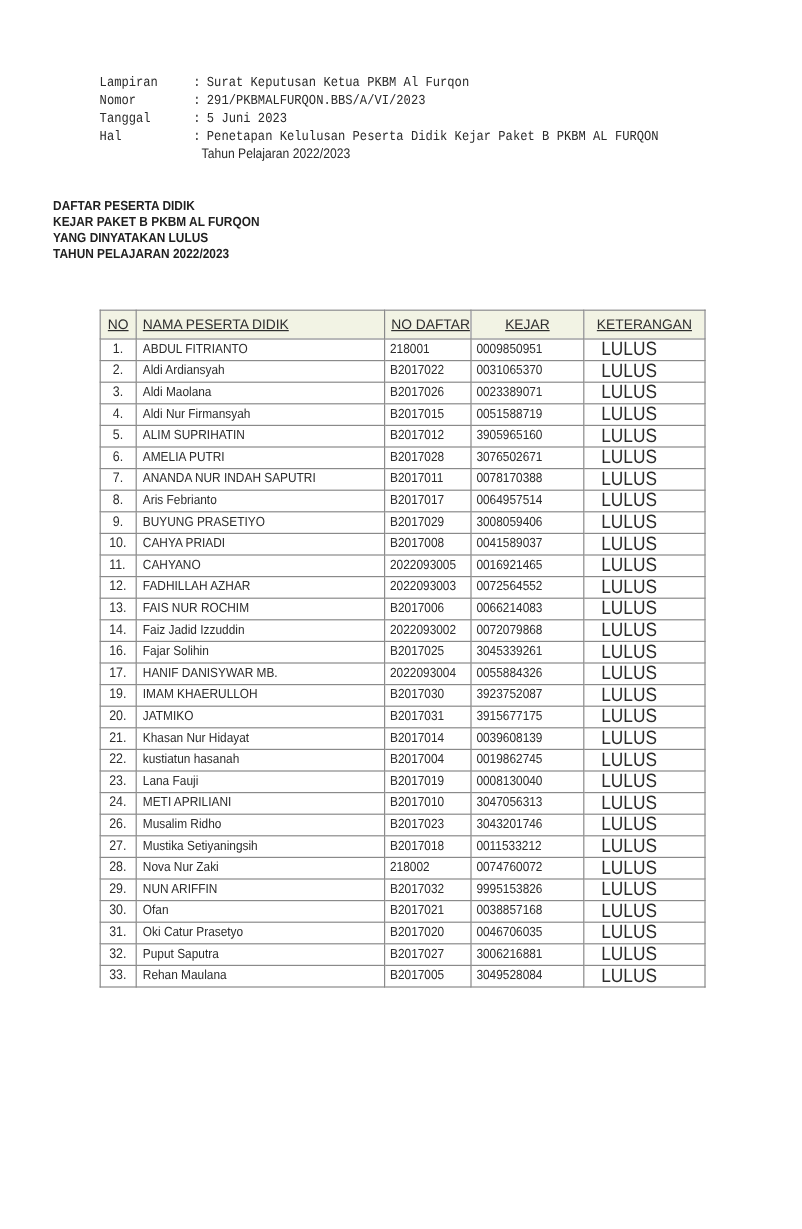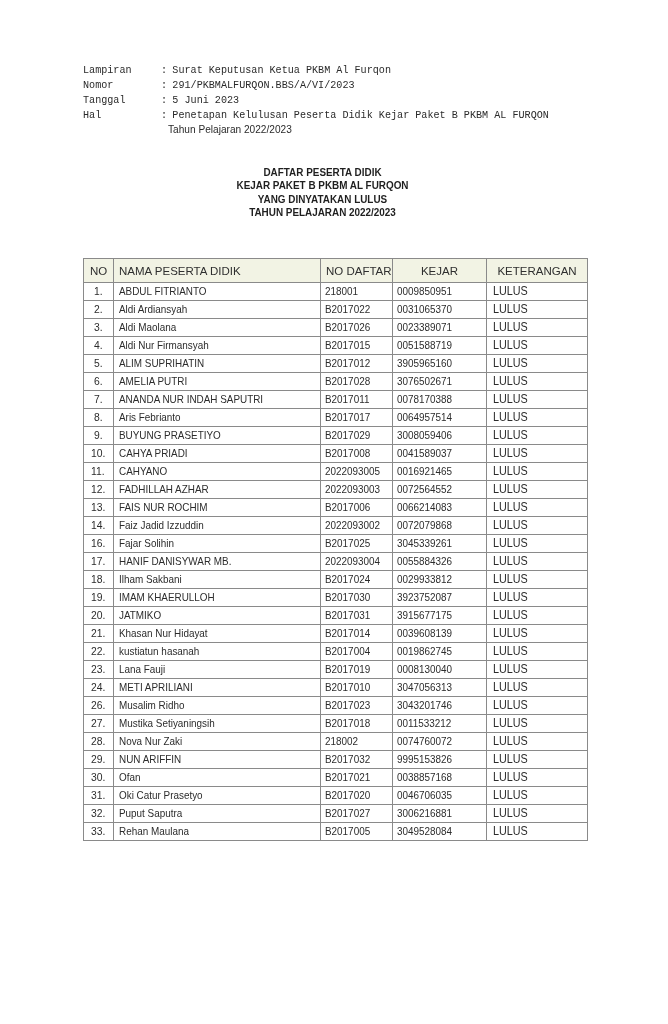--- a/index.html
+++ b/index.html
@@ -15,8 +15,8 @@
   .meta-cont { padding-left: 85px; }
   .meta-cont span { display: inline-block; transform: scaleX(0.88); transform-origin: left; }
 
-  .title { position: absolute; left: 0; width: 645px; top: 166px; text-align: center;
-    font-weight: bold; font-size: 11px; line-height: 13.3px; color: #1f1f1f; }
+  .title { position: absolute; left: 0; width: 645px; top: 166px; text-align: left;
+    font-weight: bold; font-size: 11px; line-height: 13.3px; color: #1f1f1f; padding-left: 12px; }
   .title div { transform: scaleX(0.9); }
 
   table.roster {

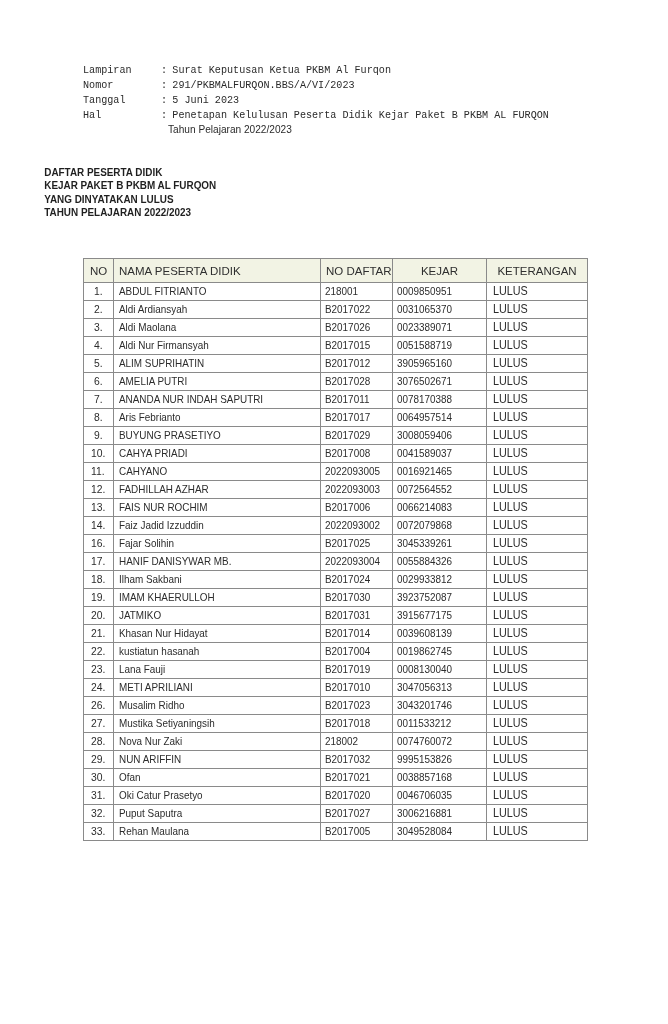--- a/index.html
+++ b/index.html
@@ -27,7 +27,7 @@
     border: 1px solid #8a8a8a; padding: 0 5px; white-space: nowrap; overflow: hidden;
   }
   table.roster th {
-    height: 23px; background: #f2f3e4; font-weight: normal; font-size: 11.5px; color: #2f2f2f;
+    height: 23px; background: #f2f3e4; font-weight: normal; font-size: 11.5px; color: #2f2f2f; text-decoration: underline;
   }
   table.roster td { height: 17px; line-height: 17px; color: #2c2c2c; }
   table.roster td.no { text-align: center; padding: 0 2px; font-size: 11.5px; }

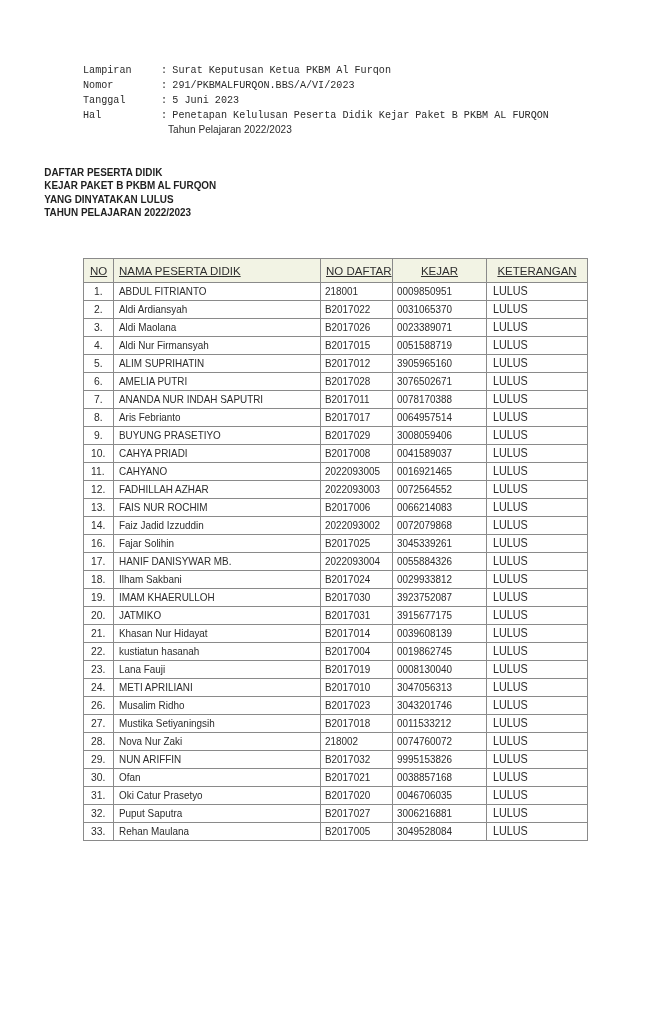--- a/index.html
+++ b/index.html
@@ -31,7 +31,7 @@
   }
   table.roster td { height: 17px; line-height: 17px; color: #2c2c2c; }
   table.roster td.no { text-align: center; padding: 0 2px; font-size: 11.5px; }
-  table.roster td.ket { font-size: 12px; padding-left: 6px; }
+  table.roster td.ket { font-size: 16px; padding-left: 14px; }
   .nm { display: inline-block; transform: scaleX(0.9); transform-origin: left; }
   table.roster th.h-nama { text-align: left; }
   table.roster td.induk, table.roster td.nisn { padding-left: 4px; }

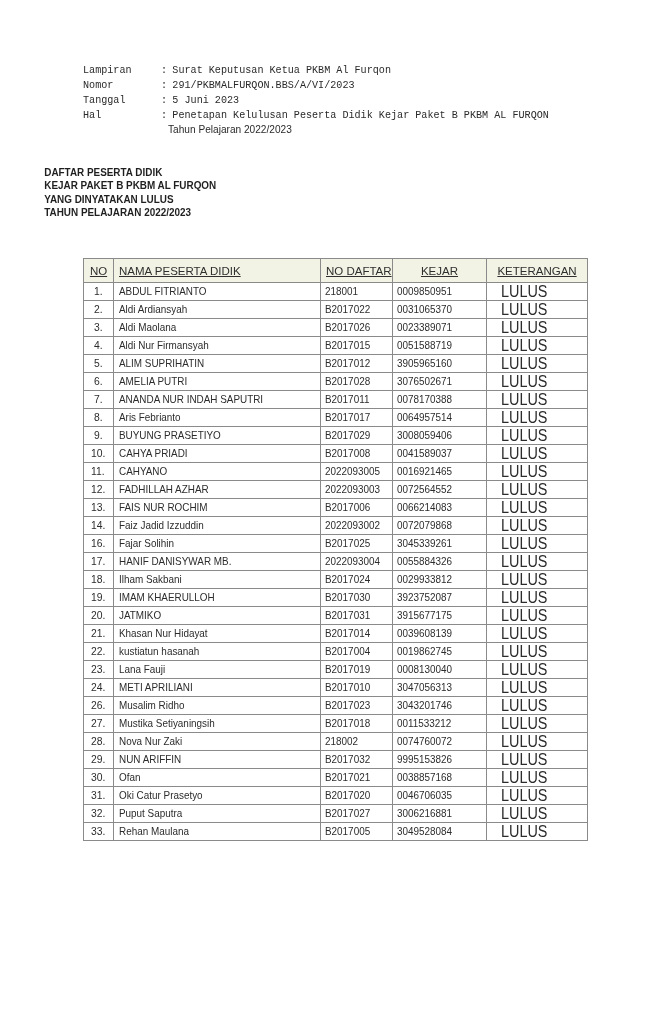--- a/index.html
+++ b/index.html
@@ -199,13 +199,6 @@
         <td class="ket"><span class="nm">LULUS</span></td>
       </tr>
       <tr>
-        <td class="no"><span class="nm">18.</span></td>
-        <td class="nama"><span class="nm">Ilham Sakbani</span></td>
-        <td class="induk"><span class="nm">B2017024</span></td>
-        <td class="nisn"><span class="nm">0029933812</span></td>
-        <td class="ket"><span class="nm">LULUS</span></td>
-      </tr>
-      <tr>
         <td class="no"><span class="nm">19.</span></td>
         <td class="nama"><span class="nm">IMAM KHAERULLOH</span></td>
         <td class="induk"><span class="nm">B2017030</span></td>

